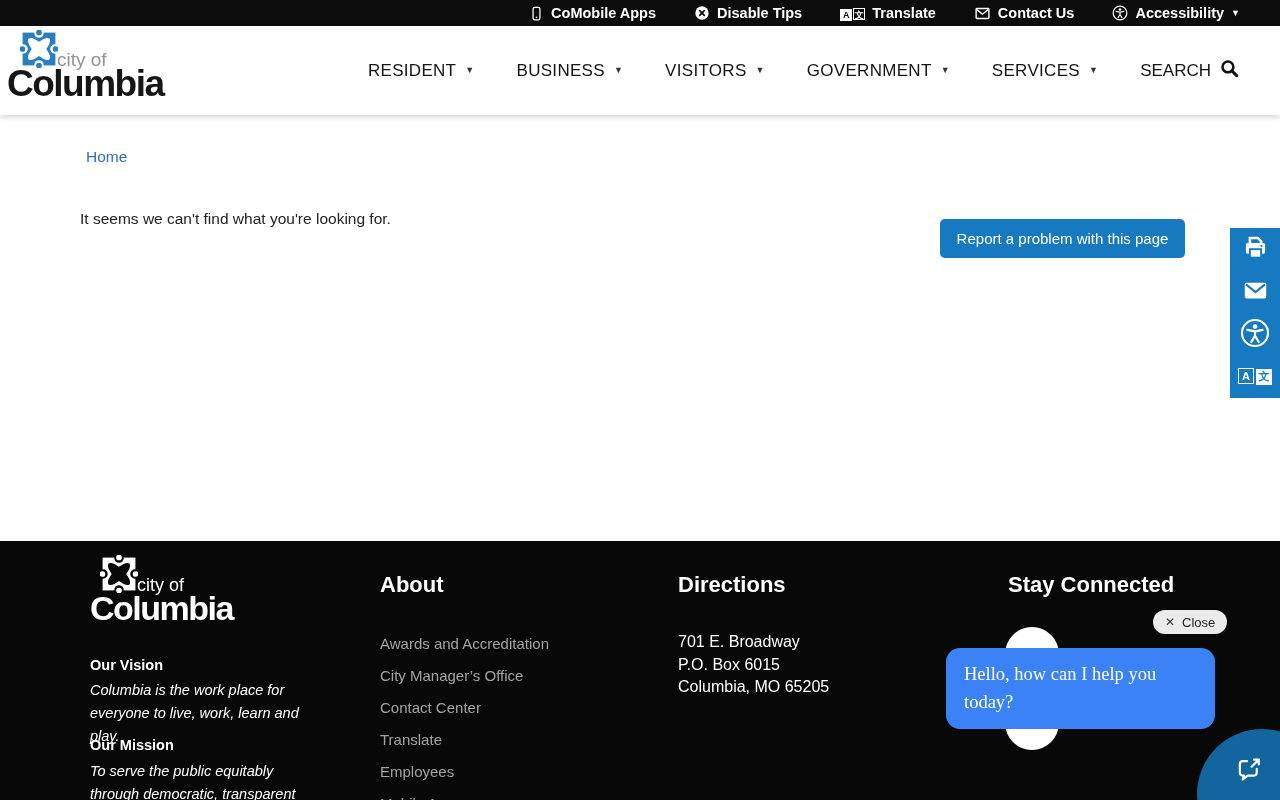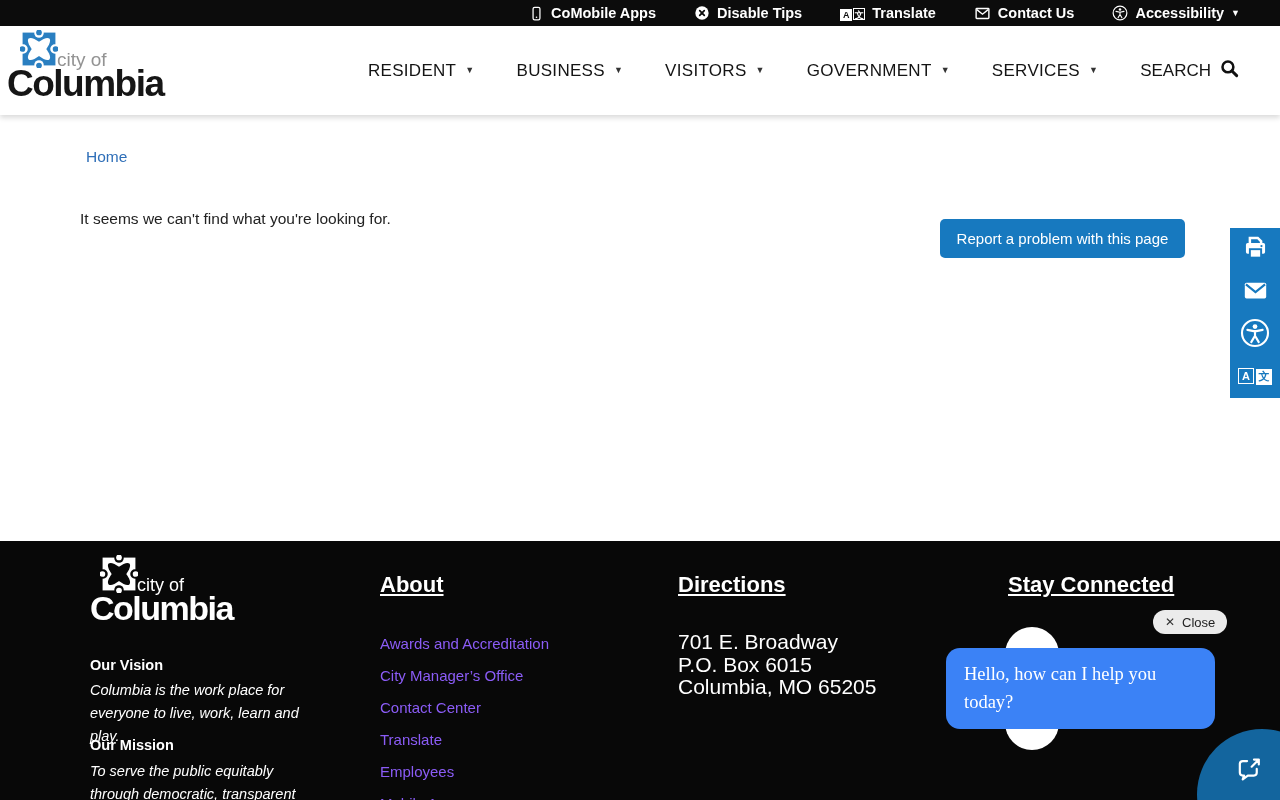--- a/index.html
+++ b/index.html
@@ -71,7 +71,7 @@
   
   .footer { position: absolute; left: 0; top: 541px; width: 100%; height: 259px;
     background: #080808; color: #fff; z-index: 1; }
-  .f-heading { font-size: 22px; font-weight: bold; color: #fff; text-decoration: underline; }
+  .f-heading { font-size: 22px; font-weight: bold; color: #fff; }
   .f-logo { position: absolute; left: 90px; top: 14px; width: 200px; height: 80px; }
   .f-logo-square { position: absolute; left: 10px; top: 0; }
   .f-logo-cityof { position: absolute; left: 47px; top: 20px; font-size: 18px; color: #fff; }

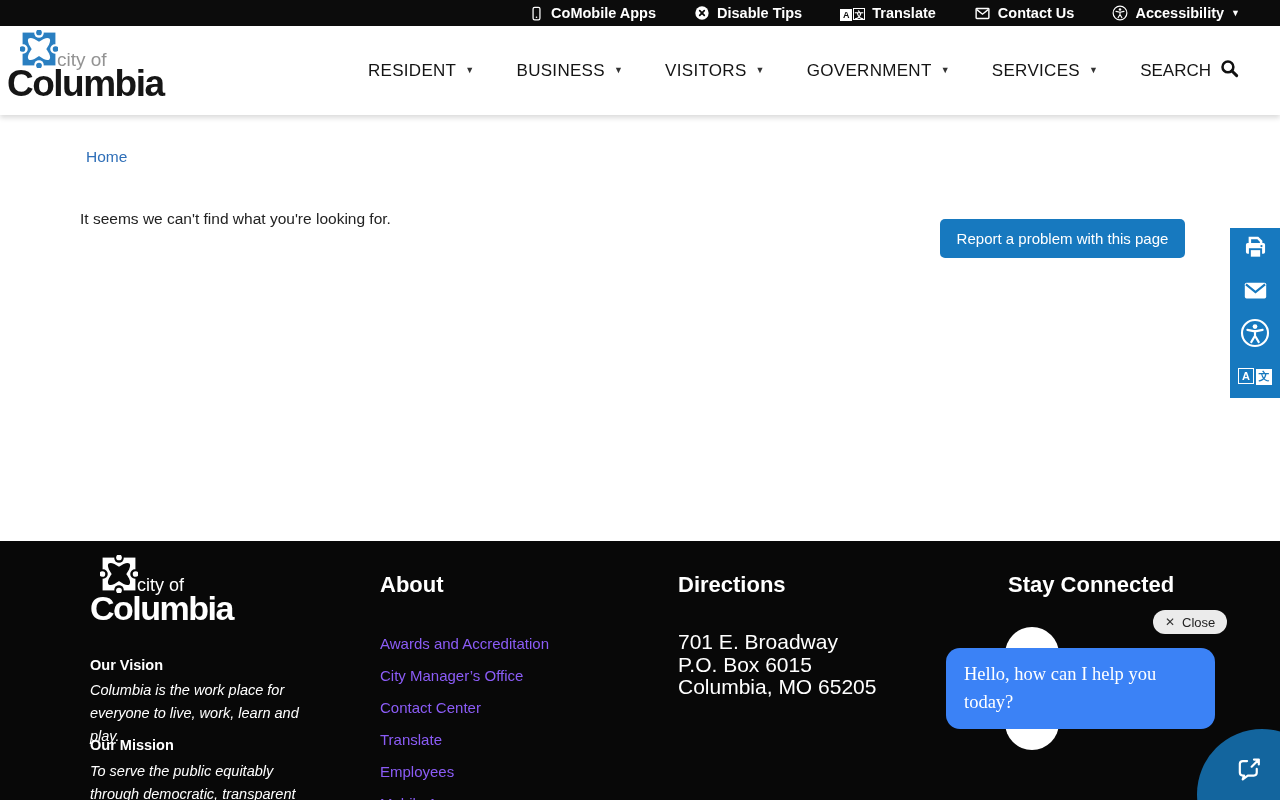--- a/index.html
+++ b/index.html
@@ -85,7 +85,7 @@
     font-size: 14.5px; font-style: italic; line-height: 23px; }
   .f-col-about { position: absolute; left: 380px; top: 31px; }
   .f-links { margin-top: 37px; }
-  .f-link { display: block; font-size: 15px; color: #8b5cf6; margin-bottom: 15px;
+  .f-link { display: block; font-size: 15px; color: #a3a3a3; margin-bottom: 15px;
     cursor: pointer; text-decoration: none; margin-top: 9px; }
   .f-col-directions { position: absolute; left: 678px; top: 31px; }
   .f-address { margin-top: 33px; font-size: 21px; line-height: 22.5px; }

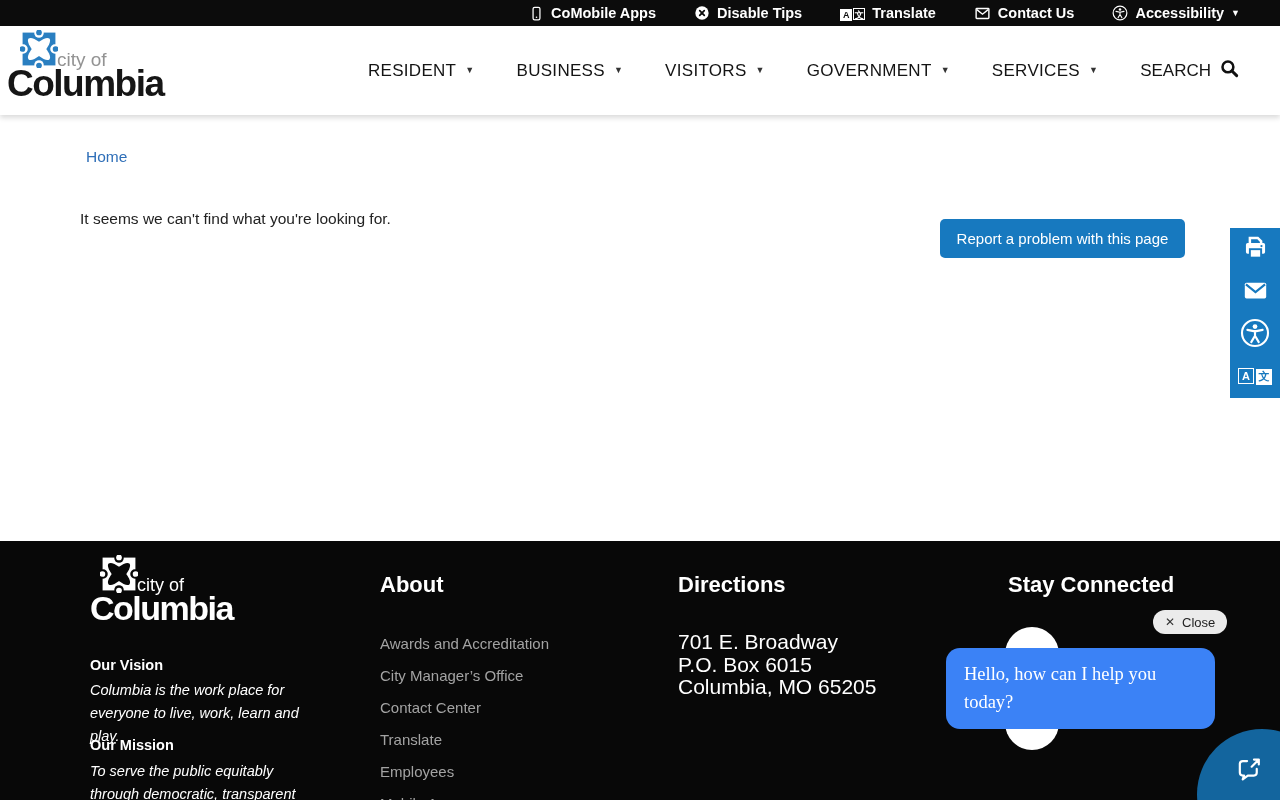--- a/index.html
+++ b/index.html
@@ -88,7 +88,7 @@
   .f-link { display: block; font-size: 15px; color: #a3a3a3; margin-bottom: 15px;
     cursor: pointer; text-decoration: none; margin-top: 9px; }
   .f-col-directions { position: absolute; left: 678px; top: 31px; }
-  .f-address { margin-top: 33px; font-size: 21px; line-height: 22.5px; }
+  .f-address { margin-top: 33px; font-size: 16px; line-height: 22.5px; }
   .f-contact-heading { margin-top: 43px; }
   .f-col-stay { position: absolute; left: 1008px; top: 31px; }
 

